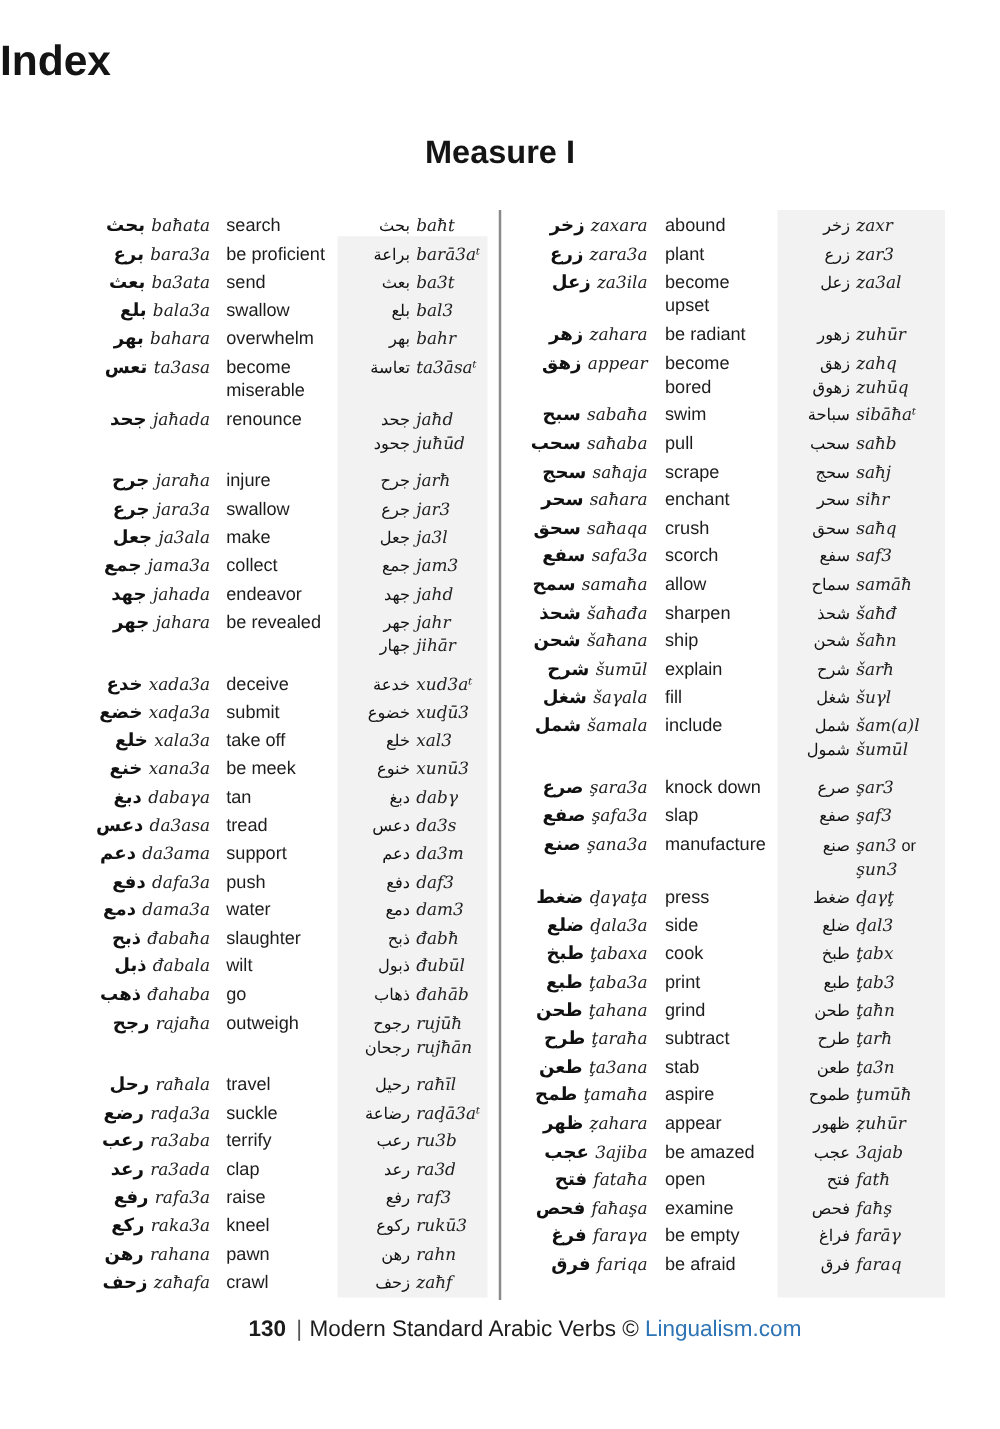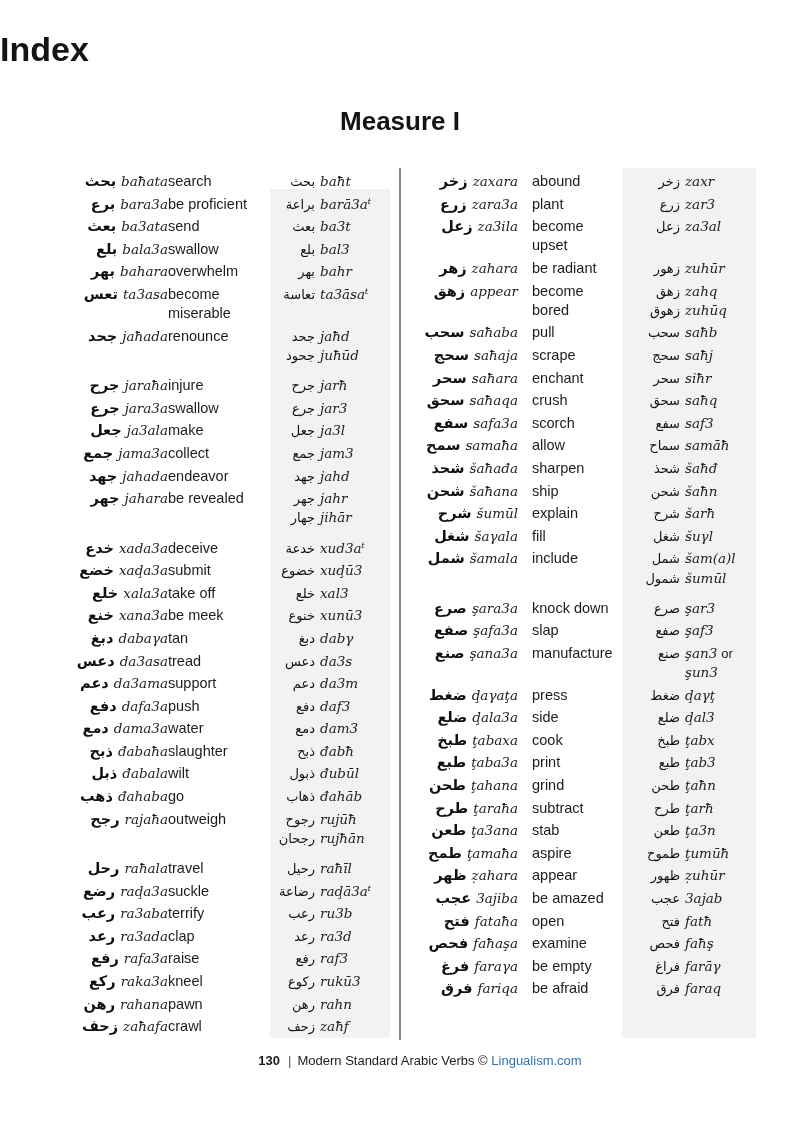--- a/index.html
+++ b/index.html
@@ -53,7 +53,7 @@
   .tr-verb { font-family:"DejaVu Serif", serif; font-style:italic; font-size:13.5px; color:#222; }
 
   .cell-en { font-size:14.5px; line-height:19.2px; white-space:pre-line; color:#1c1c1c; }
-  .vtable.left  .cell-en { width:86px; }
+  .vtable.left  .cell-en { margin-left:13px; width:86px; }
   .vtable.right .cell-en { margin-left:14px; width:88px; }
 
   .cell-masdar { line-height:19.2px; }

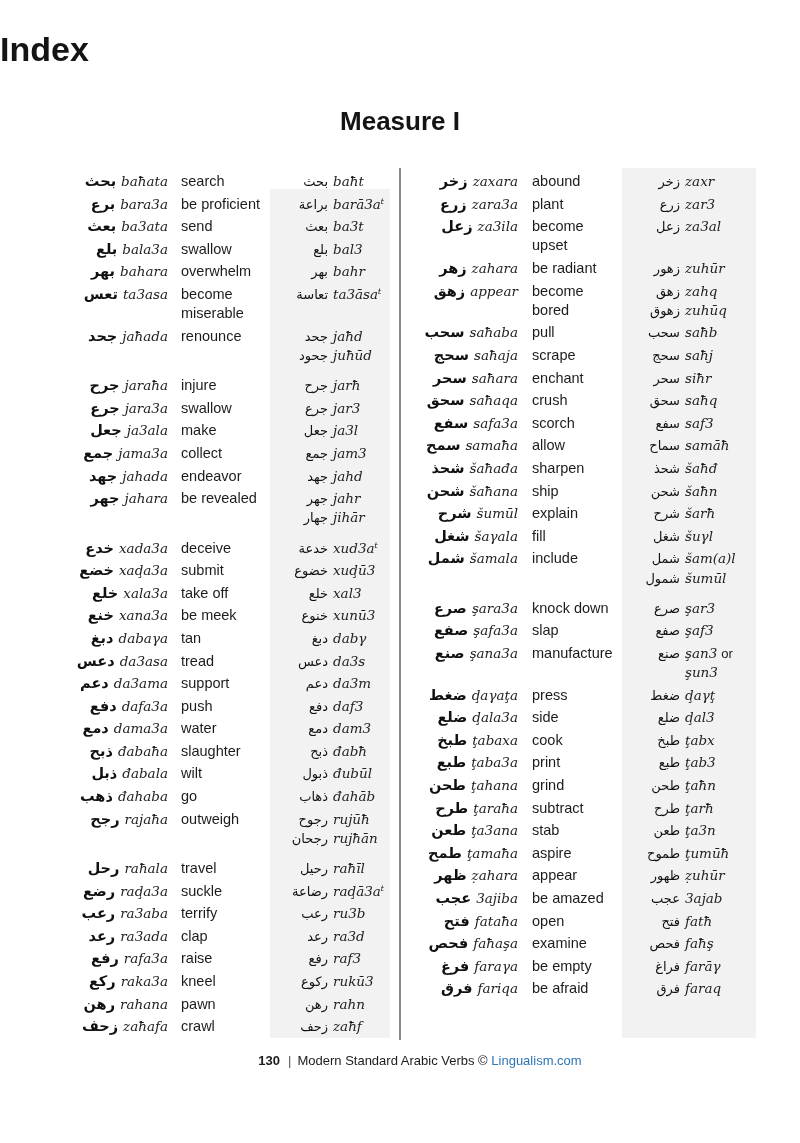--- a/index.html
+++ b/index.html
@@ -616,6 +616,19 @@
         </div>
         <div class="row">
           <div class="cell-verb">
+            <span class="ar-verb">سبح</span>
+            <span class="tr-verb">sabaħa</span>
+          </div>
+          <div class="cell-en">swim</div>
+          <div class="cell-masdar">
+            <div class="m-line">
+              <span class="m-ar">سباحة</span>
+              <span class="m-tr">sibāħaᵗ</span>
+            </div>
+          </div>
+        </div>
+        <div class="row">
+          <div class="cell-verb">
             <span class="ar-verb">سحب</span>
             <span class="tr-verb">saħaba</span>
           </div>

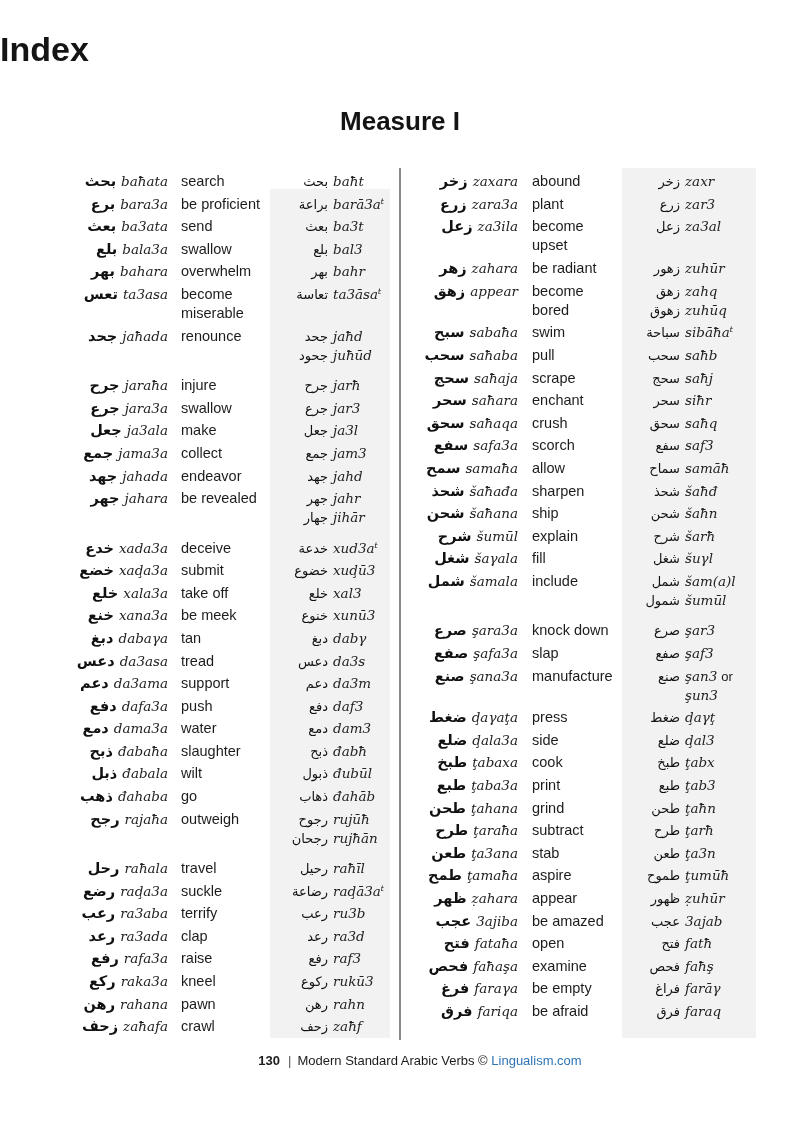--- a/index.html
+++ b/index.html
@@ -64,7 +64,7 @@
   .m-tr { margin-left:5px; font-family:"DejaVu Serif", serif; font-style:italic; font-size:13.5px; color:#222; white-space:nowrap; }
   .m-or { font-style:normal; font-family:"Liberation Sans", sans-serif; font-size:13px; margin-left:4px; }
 
-  .footer { text-align:center; margin-top:13px; font-size:13px; color:#1c1c1c;padding-left:40px; }
+  .footer { text-align:center; margin-top:13px; font-size:18px; color:#1c1c1c;padding-left:40px; }
   .footer .pnum { font-weight:bold; }
   .footer .sep  { color:#555; margin:0 6px 0 8px; font-weight:300; }
   .footer .site { color:var(--accent,#2e74b5); text-decoration:none; }

